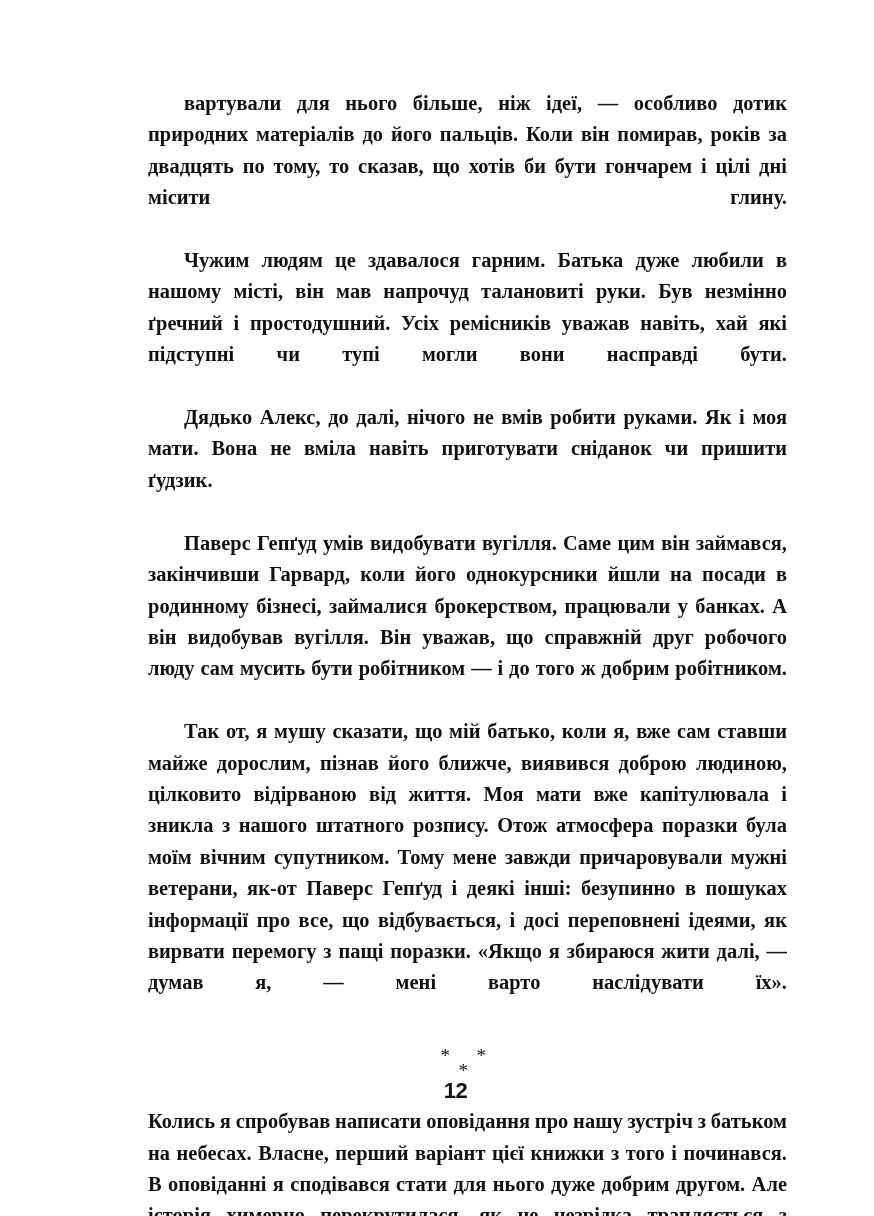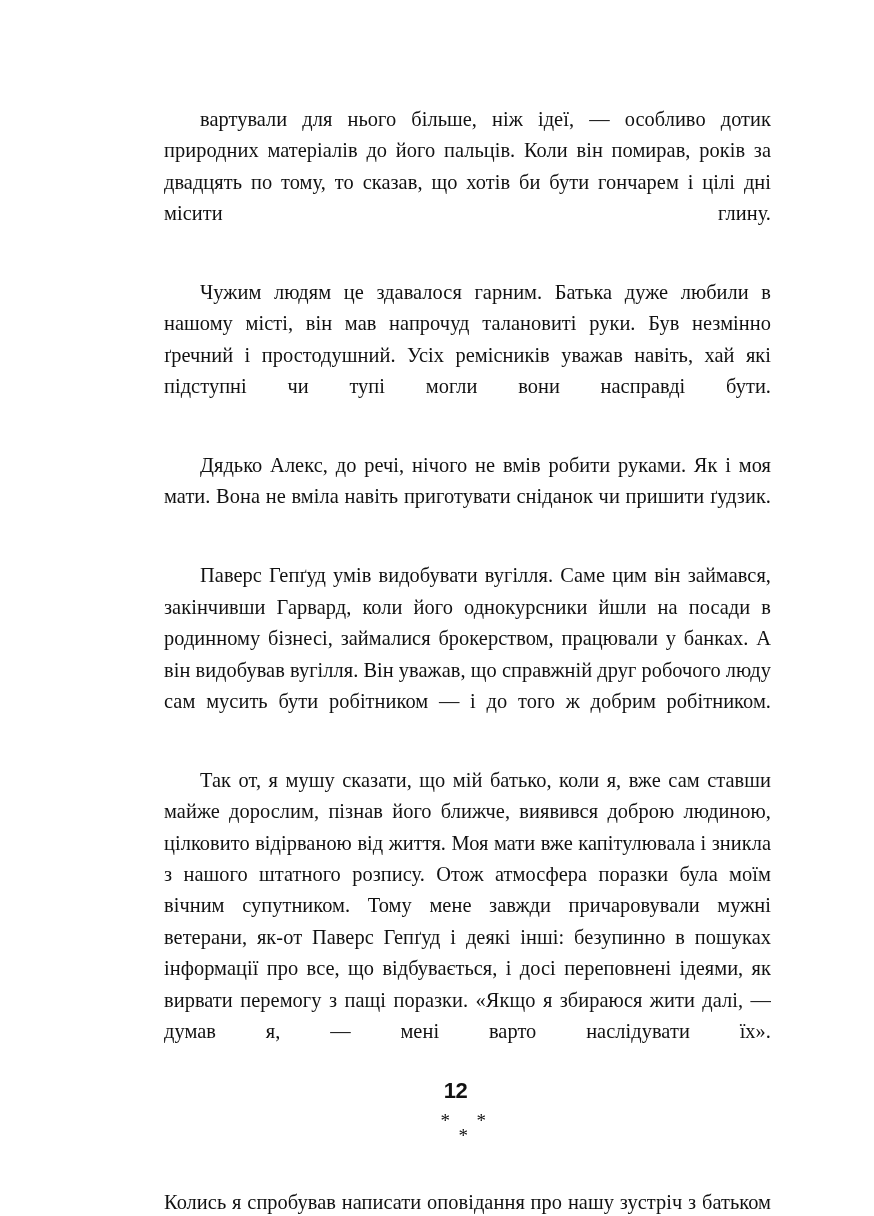--- a/index.html
+++ b/index.html
@@ -35,7 +35,7 @@
   }
 
   p.para {
-    margin: 16px;
+    margin: 0;
     padding: 0;
     font-size: 20.4px;
     line-height: 31.4px;
@@ -45,6 +45,7 @@
     hyphens: manual;
     word-spacing: -0.4px;
     letter-spacing: 0.05px;
+    font-weight: bold;
   }
 
   p.para.no-indent {

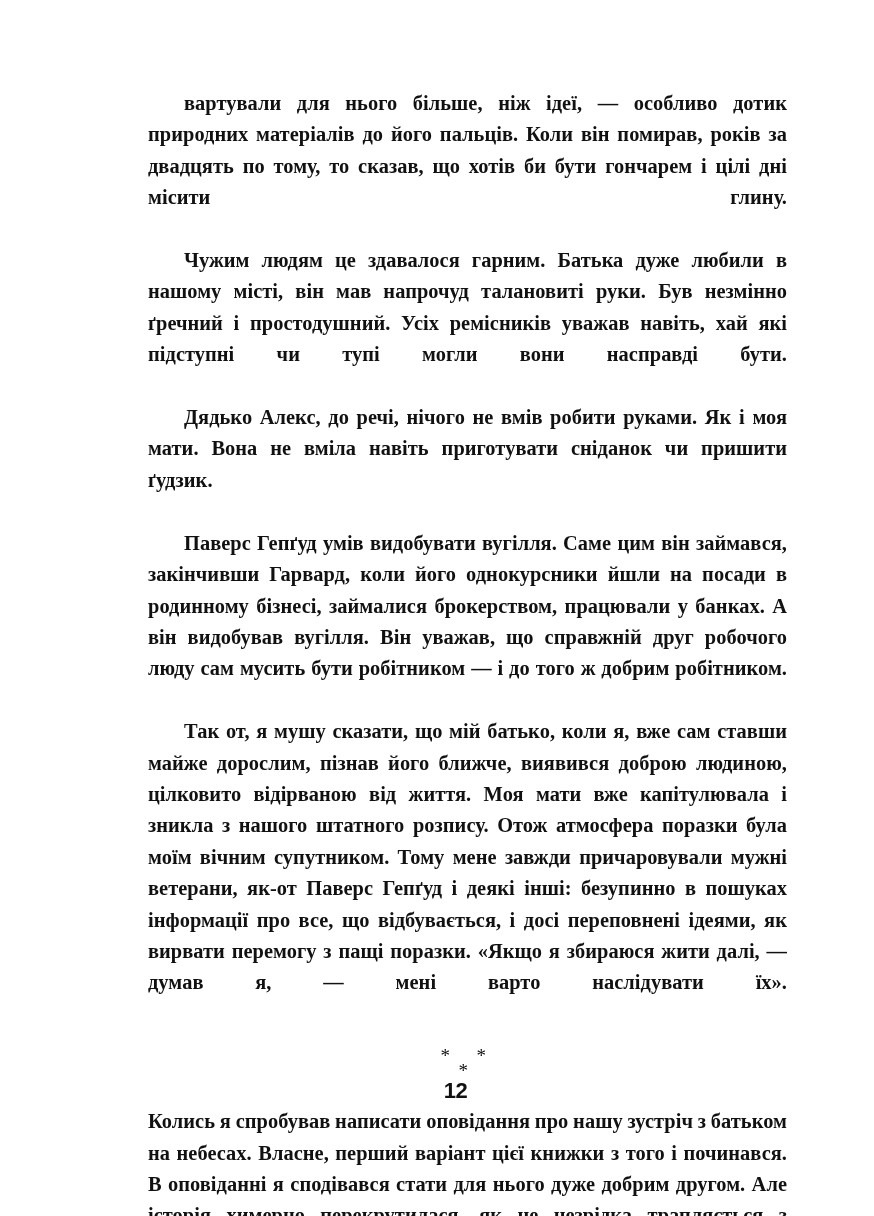--- a/index.html
+++ b/index.html
@@ -112,7 +112,7 @@
 
     <p class="para">вартували для нього більше, ніж ідеї, — особливо дотик природних матеріалів до його пальців. Коли він помирав, років за двадцять по тому, то сказав, що хотів би бути гончарем і цілі дні місити глину.</p>
     <p class="para">Чужим людям це здавалося гарним. Батька дуже любили в нашому місті, він мав напрочуд талановиті руки. Був незмінно ґречний і простодушний. Усіх ремісників уважав навіть, хай які підступні чи тупі могли вони насправді бути.</p>
-    <p class="para">Дядько Алекс, до речі, нічого не вмів робити руками. Як і моя мати. Вона не вміла навіть приготувати сніданок чи пришити ґудзик.</p>
+    <p class="para">Дядько Алекс, до далі, нічого не вмів робити руками. Як і моя мати. Вона не вміла навіть приготувати сніданок чи пришити ґудзик.</p>
     <p class="para">Паверс Гепґуд умів видобувати вугілля. Саме цим він займався, закінчивши Гарвард, коли його однокурсники йшли на посади в родинному бізнесі, займалися брокерством, працювали у банках. А він видобував вугілля. Він уважав, що справжній друг робочого люду сам мусить бути робітником — і до того ж добрим робітником.</p>
     <p class="para">Так от, я мушу сказати, що мій батько, коли я, вже сам ставши майже дорослим, пізнав його ближче, виявився доброю людиною, цілковито відірваною від життя. Моя мати вже капітулювала і зникла з нашого штатного розпису. Отож атмосфера поразки була моїм вічним супутником. Тому мене завжди причаровували мужні ветерани, як-от Паверс Гепґуд і деякі інші: безупинно в пошуках інформації про все, що відбувається, і досі переповнені ідеями, як вирвати перемогу з пащі поразки. «Якщо я збираюся жити далі, — думав я, — мені варто наслідувати їх».</p>
 

